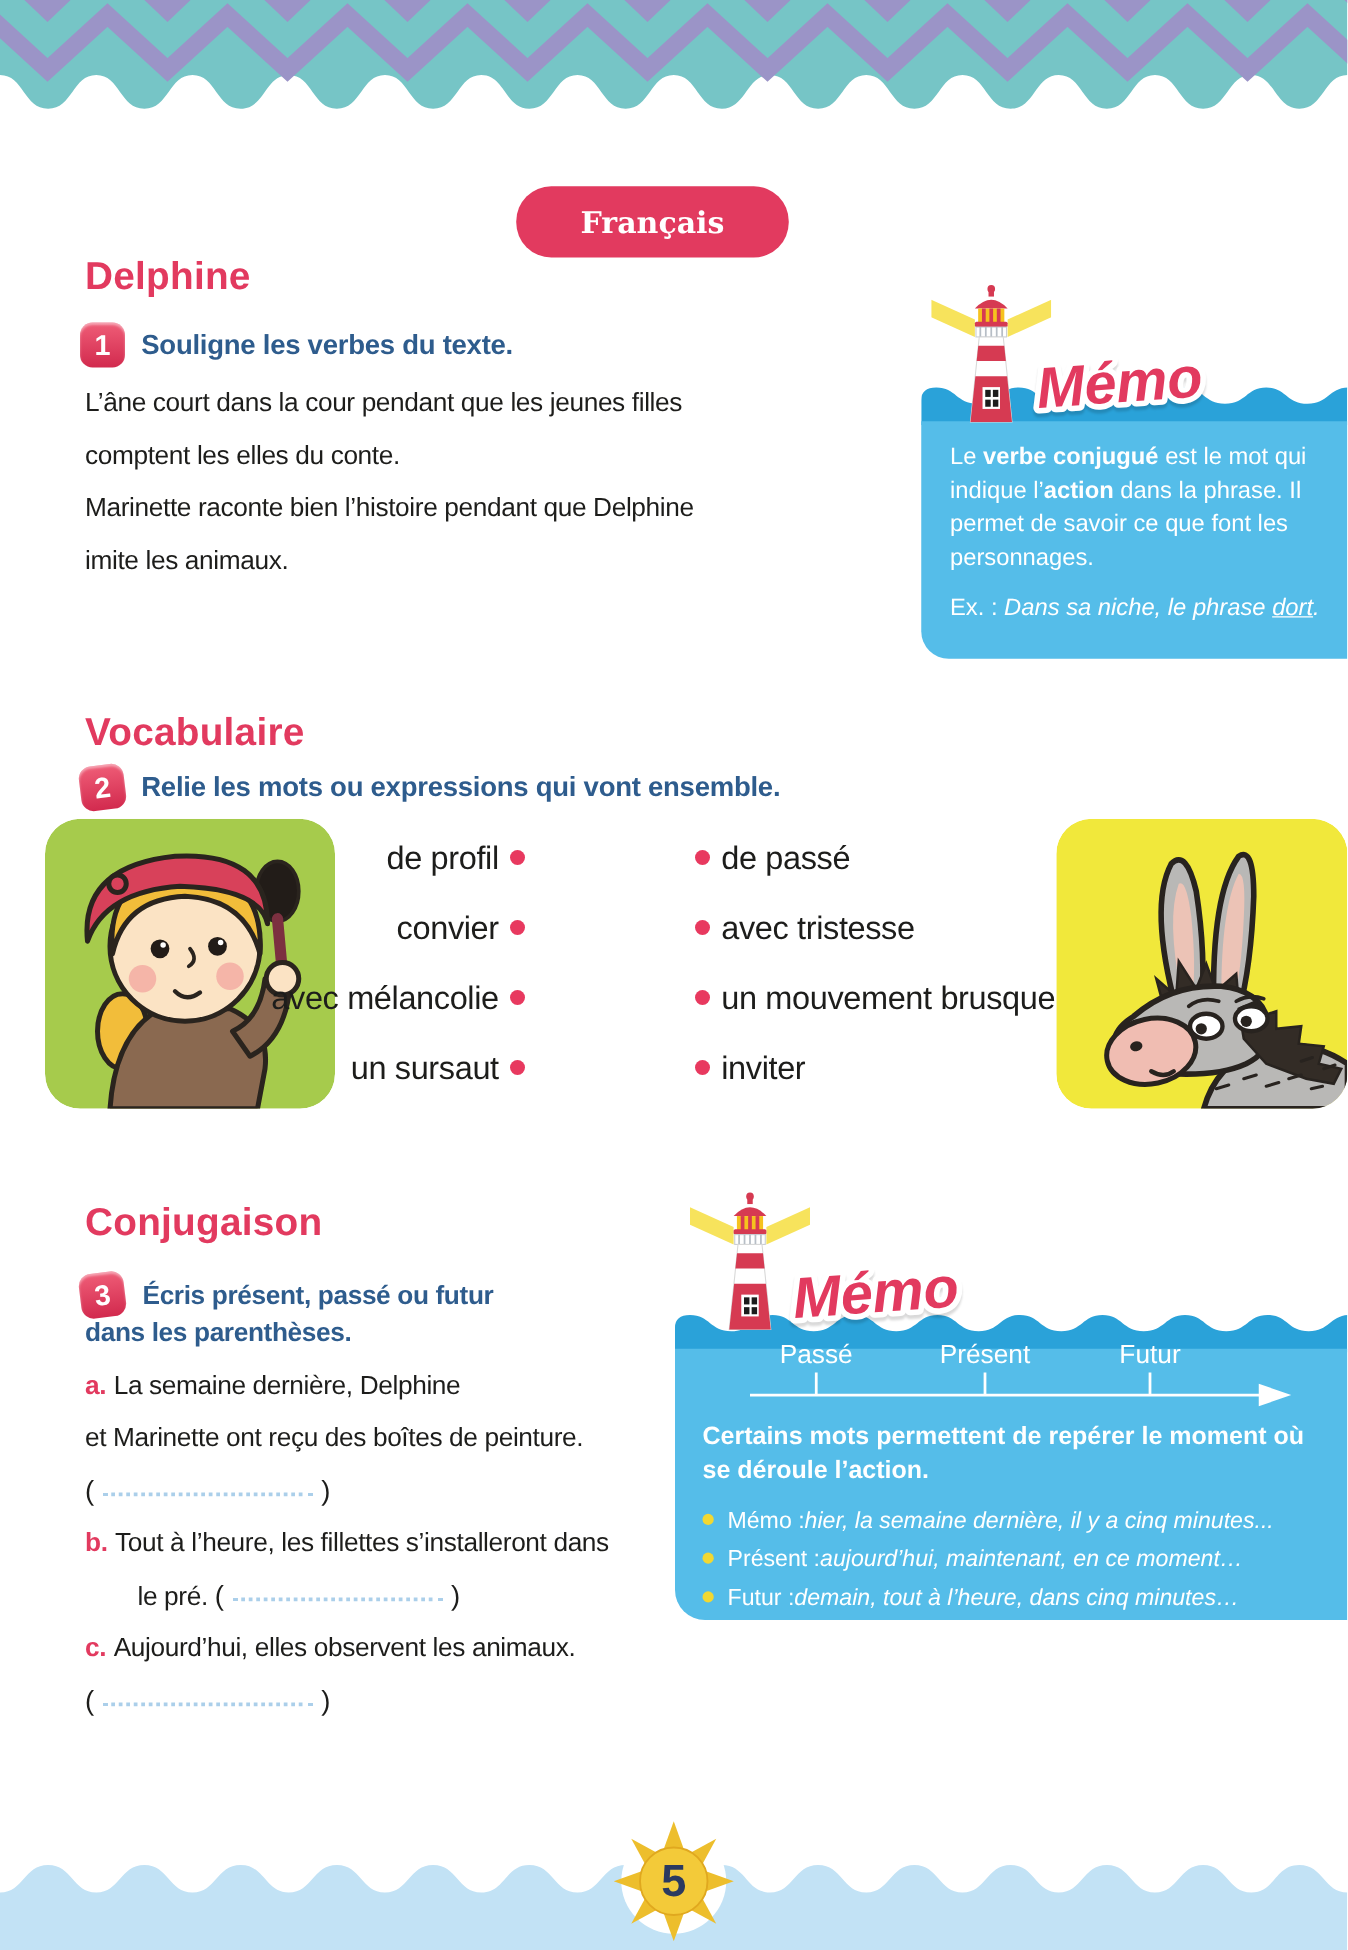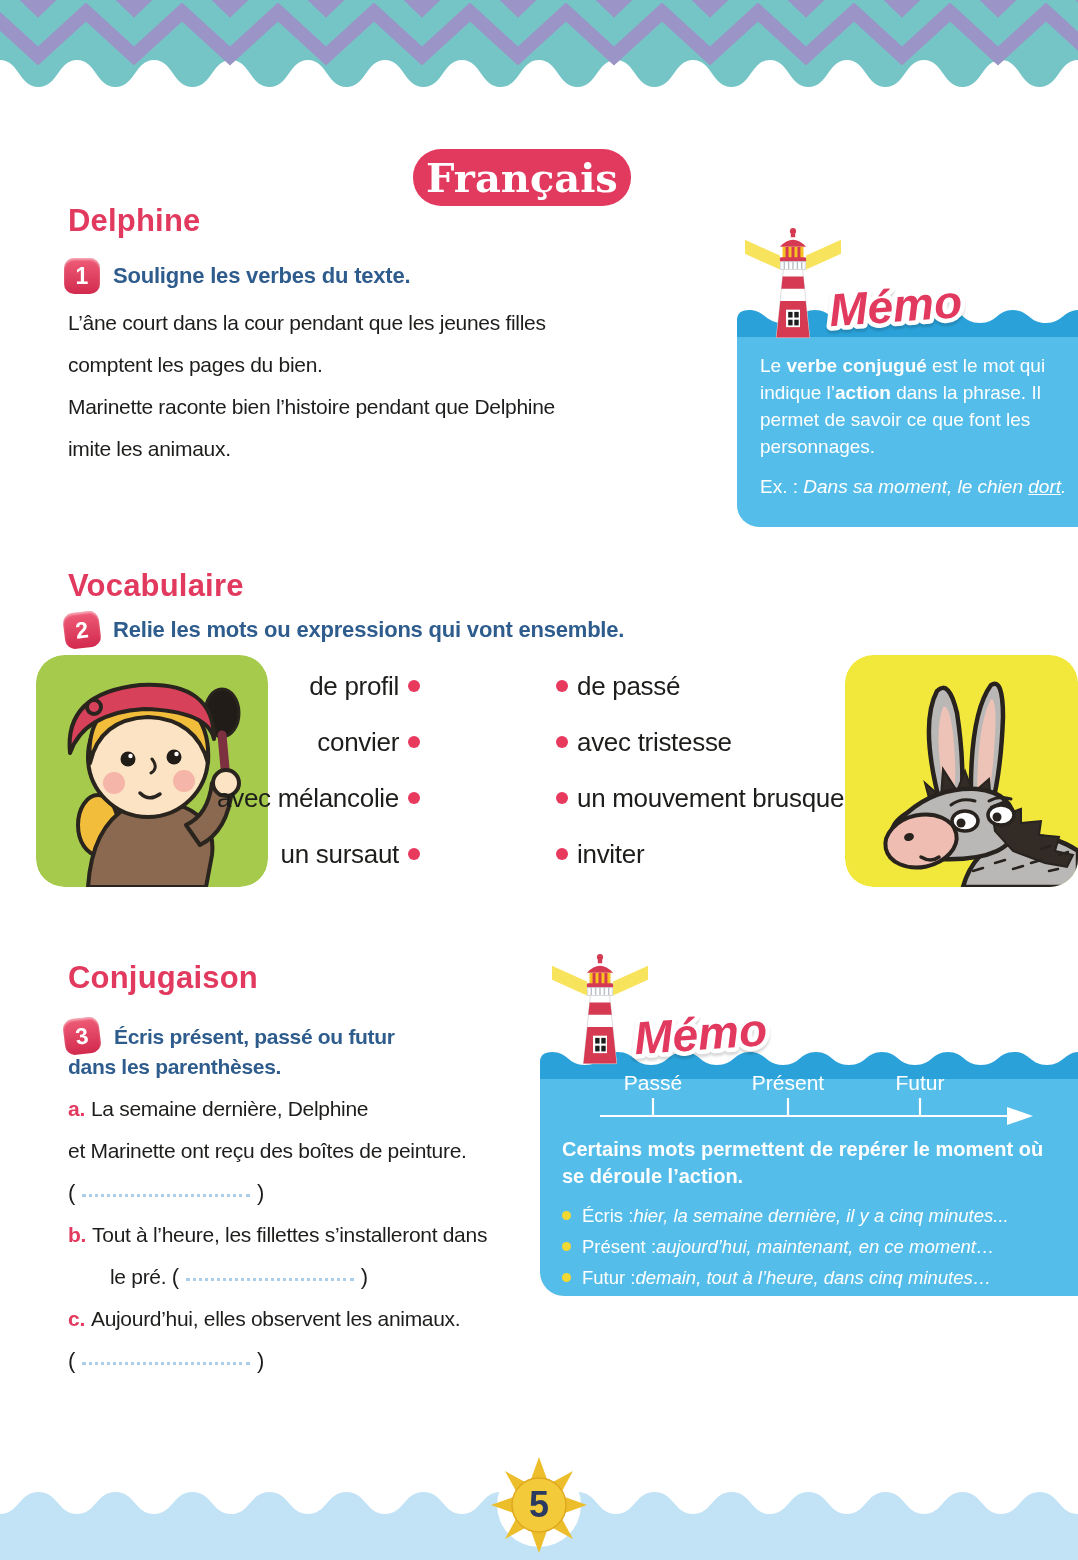--- a/index.html
+++ b/index.html
@@ -14,7 +14,7 @@
   
   .subject-badge{position:absolute;left:413px;top:149px;width:218px;height:57px;
       background:#e23a5f;border-radius:28px;display:flex;align-items:center;justify-content:center;
-      color:#ffffff;font-size:40px;font-weight:bold;font-family:"DejaVu Serif",serif;}
+      color:#ffffff;font-size:24px;font-weight:bold;font-family:"DejaVu Serif",serif;}
 
   
   .num-badge{width:36px;height:36px;border-radius:10px;flex:0 0 36px;

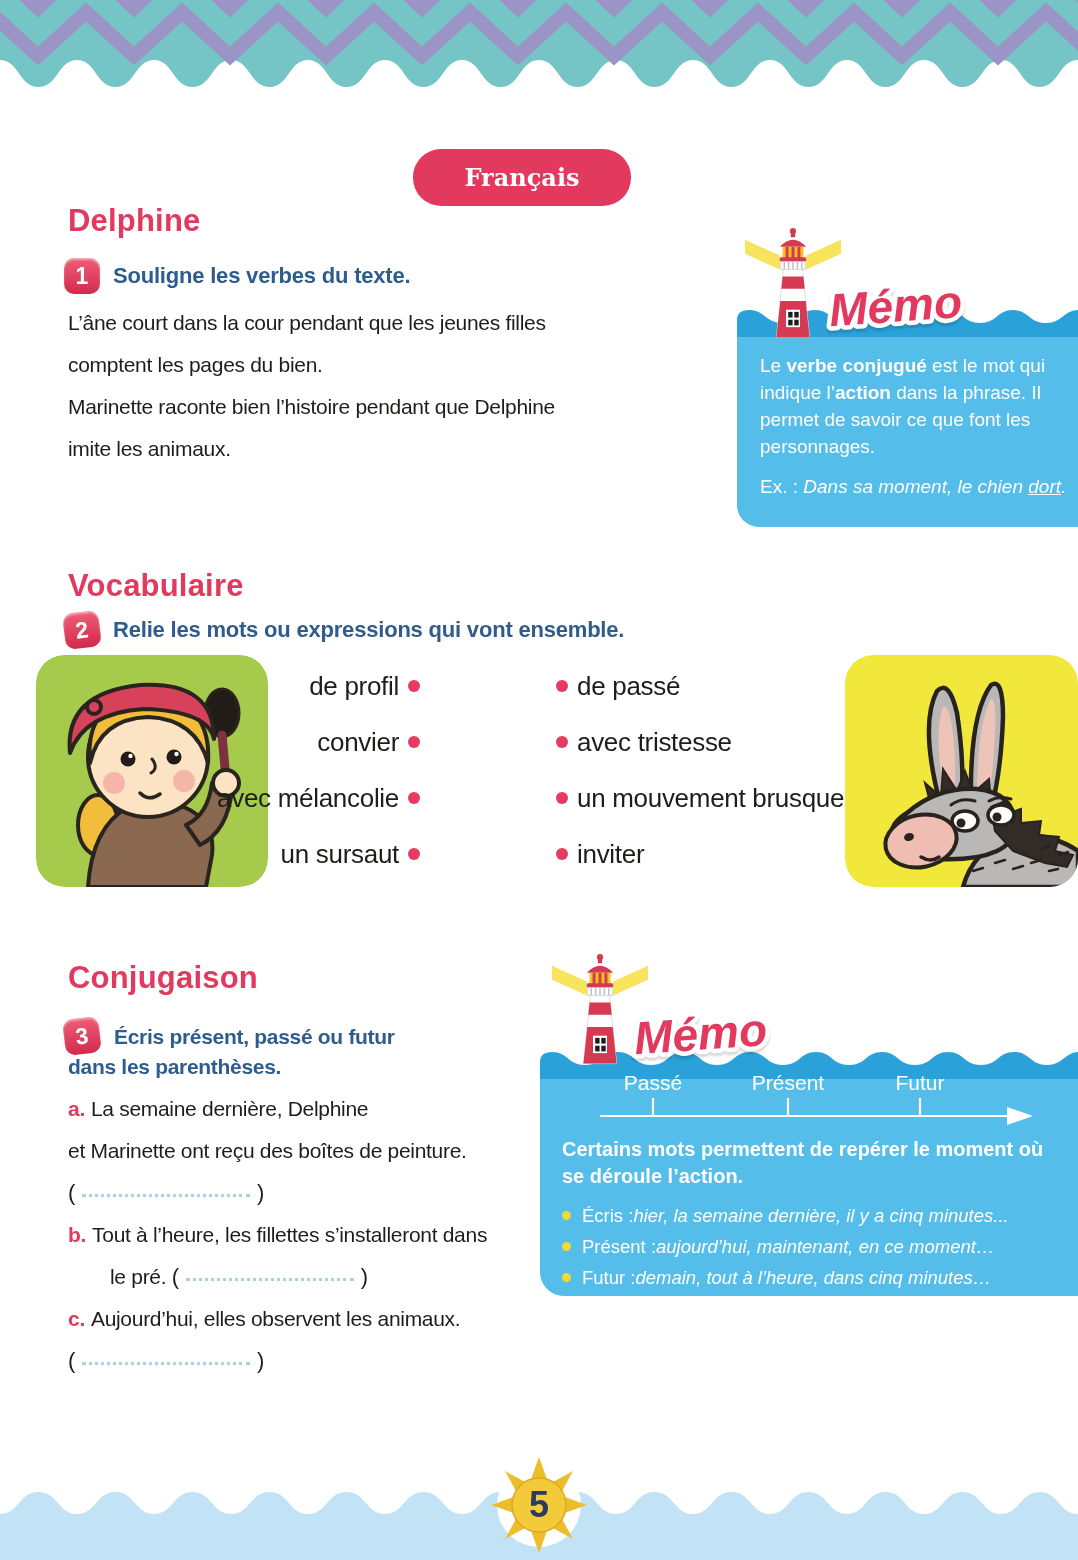--- a/index.html
+++ b/index.html
@@ -102,7 +102,7 @@
 
   <div class="body-lines" style="left:68px;top:302px;">
     <div>L’âne court dans la cour pendant que les jeunes filles</div>
-    <div>comptent les pages du bien.</div>
+    <div>comptent les elles du conte.</div>
     <div>Marinette raconte bien l’histoire pendant que Delphine</div>
     <div>imite les animaux.</div>
   </div>

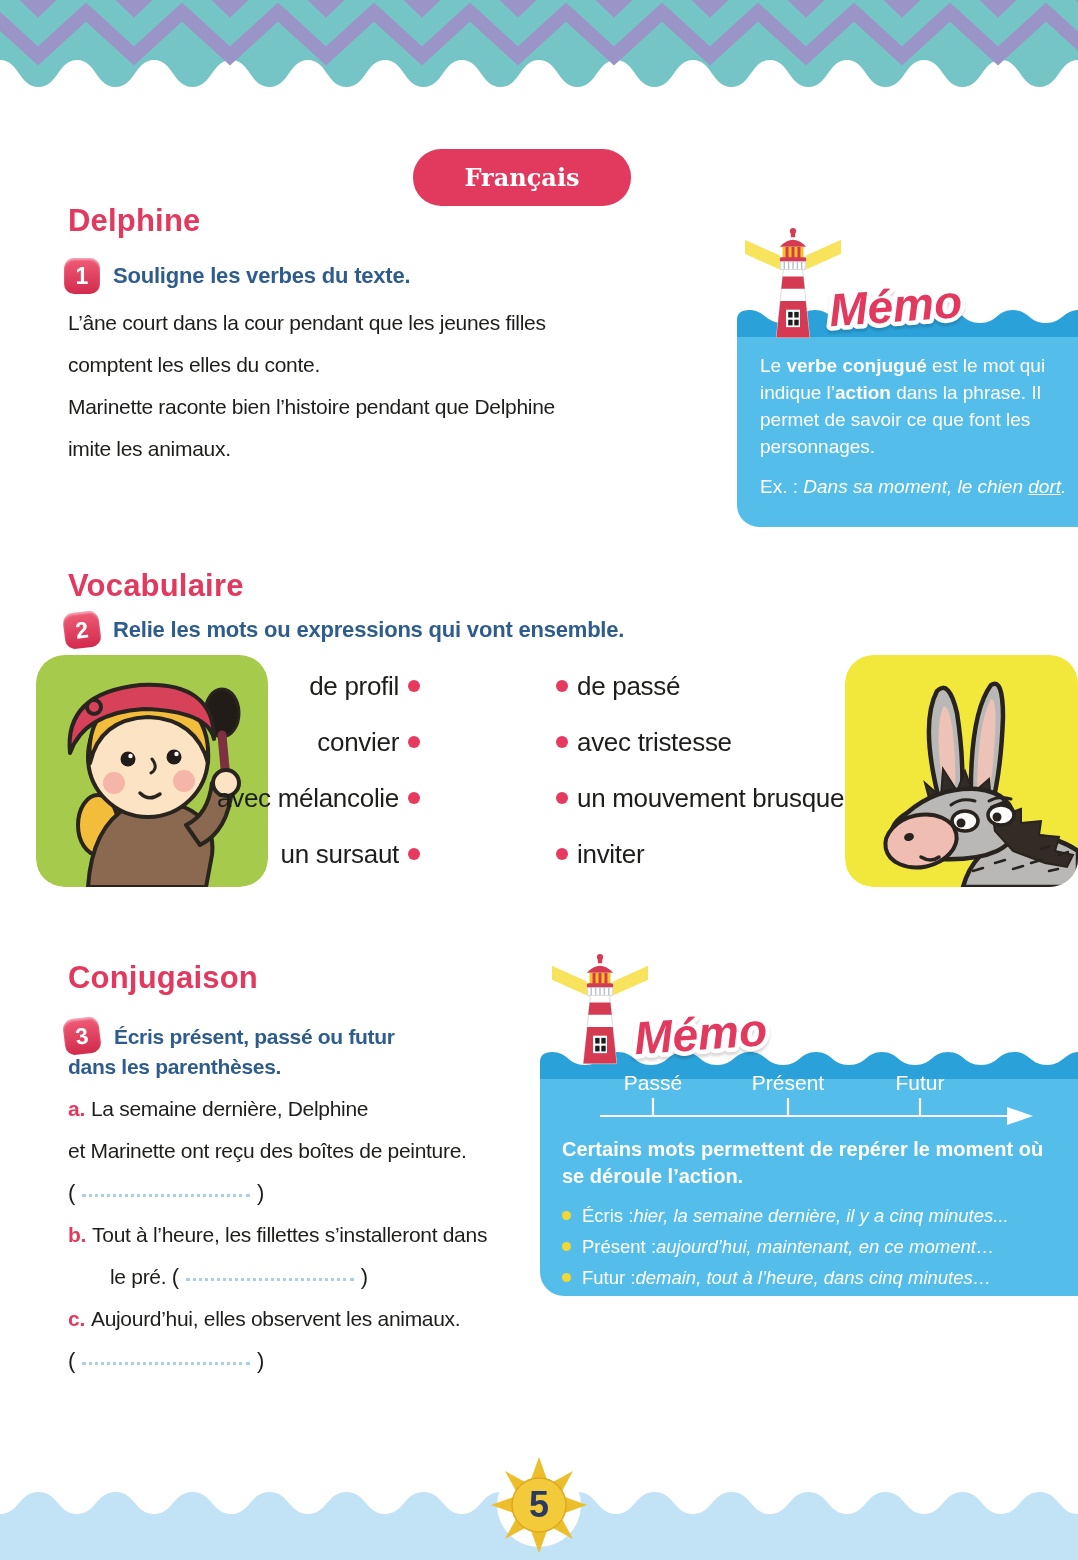--- a/index.html
+++ b/index.html
@@ -154,7 +154,7 @@
   <div class="memo-text" style="left:760px;top:352px;width:302px;">
     <span>Le </span><b>verbe conjugué</b><span> est le mot qui indique l’</span><b>action</b><span> dans la phrase. Il permet de savoir ce que font les personnages.</span>
     <div class="memo-example">
-      <span>Ex. : </span><span class="it">Dans sa moment, le chien </span><span class="it und">dort</span><span class="it">.</span>
+      <span>Ex. : </span><span class="it">Dans sa niche, le phrase </span><span class="it und">dort</span><span class="it">.</span>
     </div>
   </div>
 

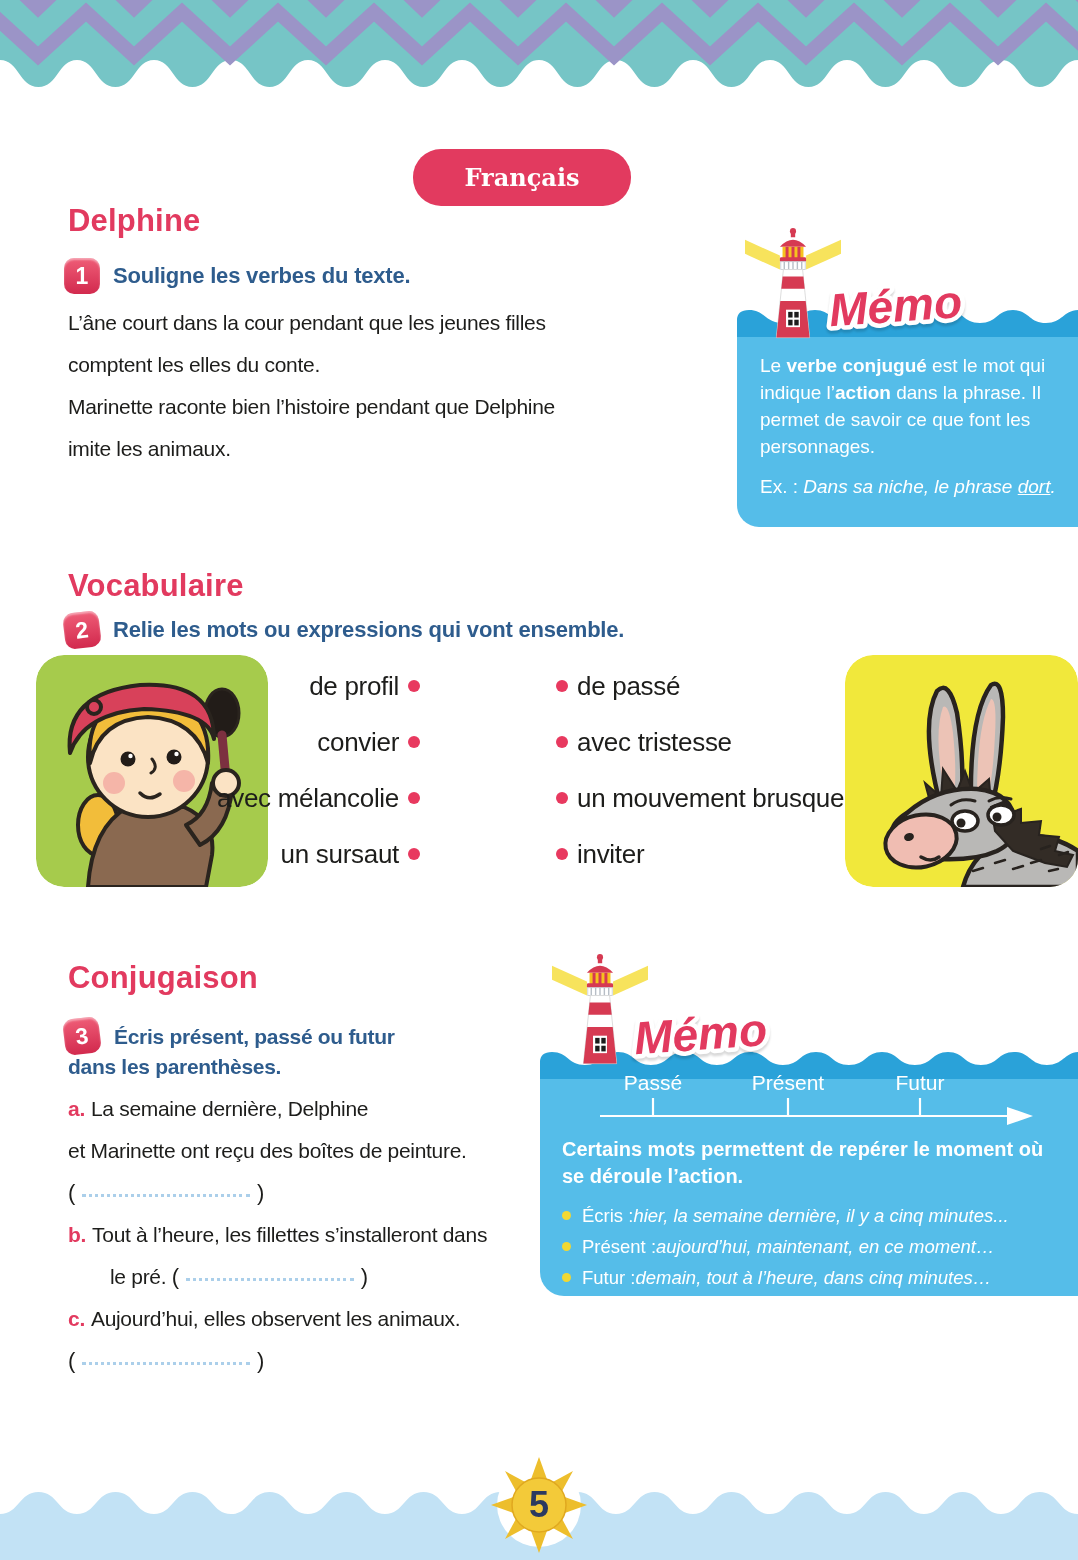--- a/index.html
+++ b/index.html
@@ -361,7 +361,7 @@
   <div class="memo-bullets" style="left:562px;top:1200px;">
     <div class="memo-bullet">
       <span class="bullet-dot"></span>
-      <span>Écris : </span>
+      <span>Mémo : </span>
       <span class="it">hier, la semaine dernière, il y a cinq minutes...</span>
     </div>
     <div class="memo-bullet">

